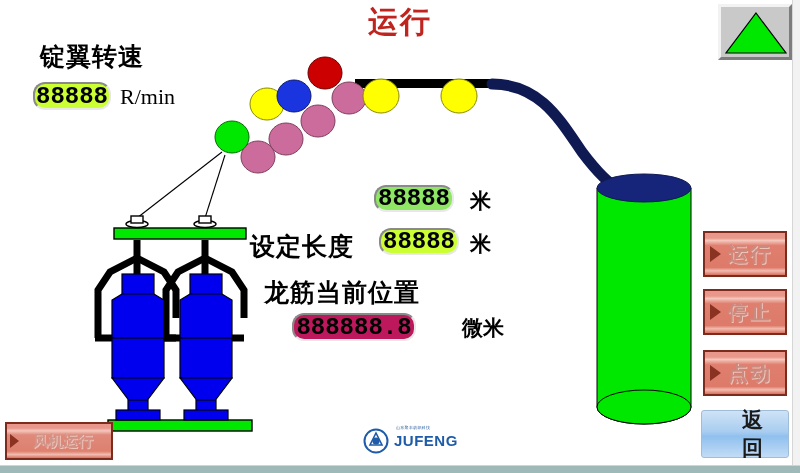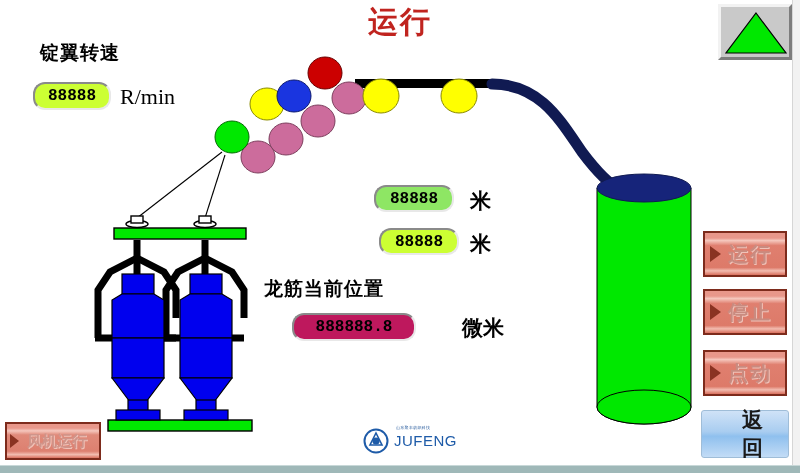--- a/index.html
+++ b/index.html
@@ -38,7 +38,7 @@
   .cn-label{
     position:absolute;
     font-family:"DejaVu Sans", sans-serif;
-    font-size:19px;font-weight:bold;color:#000;
+    font-size:25px;font-weight:bold;color:#000;
     white-space:nowrap;letter-spacing:1px;
   }
   .unit{

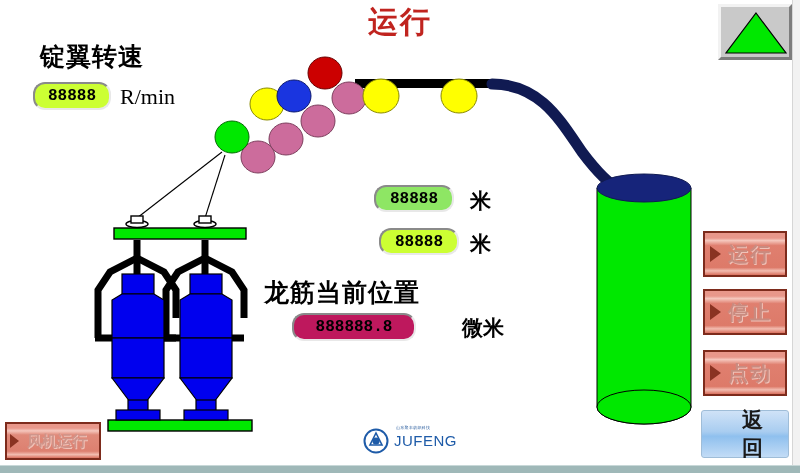--- a/index.html
+++ b/index.html
@@ -61,7 +61,7 @@
     border-right:2px solid #e8e8e8;border-bottom:2px solid #e8e8e8;
     display:flex;align-items:center;justify-content:center;
     font-family:"Liberation Mono", monospace;
-    font-size:16px;font-weight:bold;color:#000;
+    font-size:24px;font-weight:bold;color:#000;
     letter-spacing:0px;
     overflow:hidden;
     border-radius:12px;

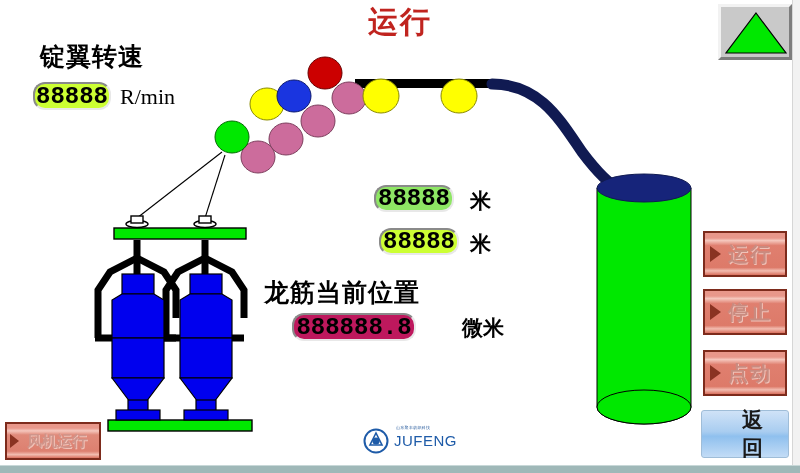--- a/index.html
+++ b/index.html
@@ -256,6 +256,7 @@
   <div class="valfield" style="left:374px;top:185px;width:80px;height:27px;background:#8ee664;">88888</div>
   <div class="unit" style="left:470px;top:187px;">米</div>
 
+  <div class="cn-label" style="left:250px;top:230px;">设定长度</div>
   <div class="valfield" style="left:379px;top:228px;width:80px;height:27px;background:#ccff33;">88888</div>
   <div class="unit" style="left:470px;top:230px;">米</div>
 

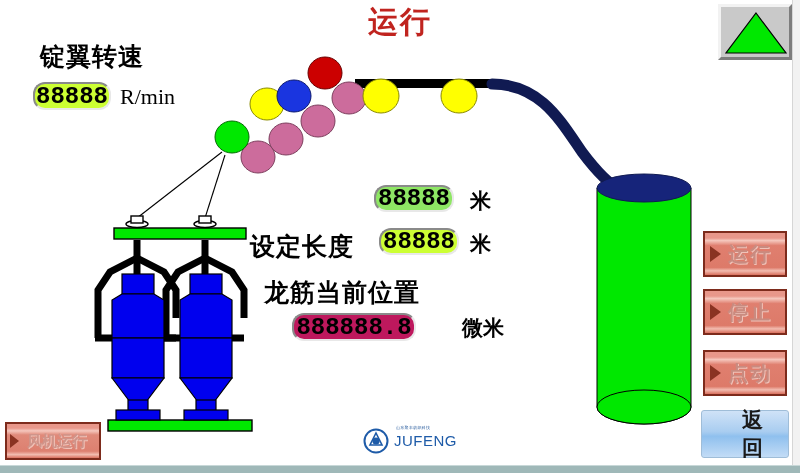--- a/index.html
+++ b/index.html
@@ -107,7 +107,7 @@
 
   
   .btn-fan{
-    position:absolute;left:5px;top:422px;width:96px;height:38px;
+    position:absolute;left:5px;top:422px;width:108px;height:38px;
     box-sizing:border-box;
     background:linear-gradient(to bottom,#e8978a 0%,#e8978a 12%,#f5c7bd 20%,#e08a7a 32%,#dd8070 80%,#f2bcb0 90%,#d9705e 100%);
     border:2px solid #7d2b1c;

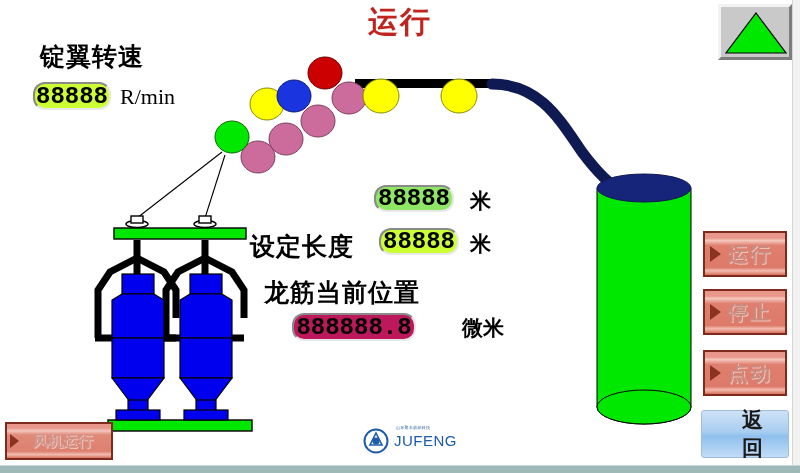--- a/index.html
+++ b/index.html
@@ -140,7 +140,7 @@
   .logo-text{
     position:absolute;left:34px;top:8px;
     font-family:"Liberation Sans", sans-serif;
-    font-size:15px;font-weight:normal;color:#1e5ba8;
+    font-size:15px;font-weight:bold;color:#1e5ba8;
     letter-spacing:0.5px;white-space:nowrap;
   }
 

